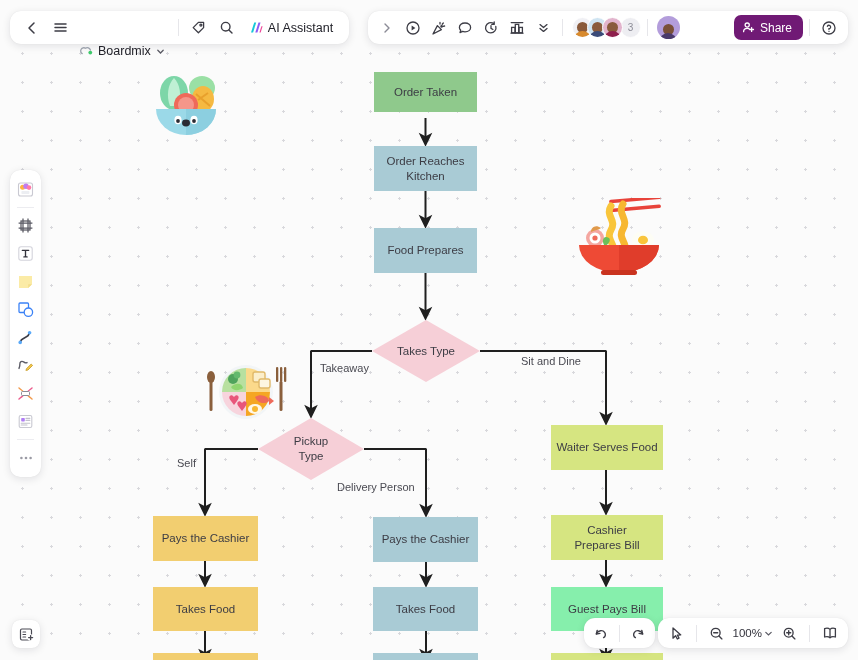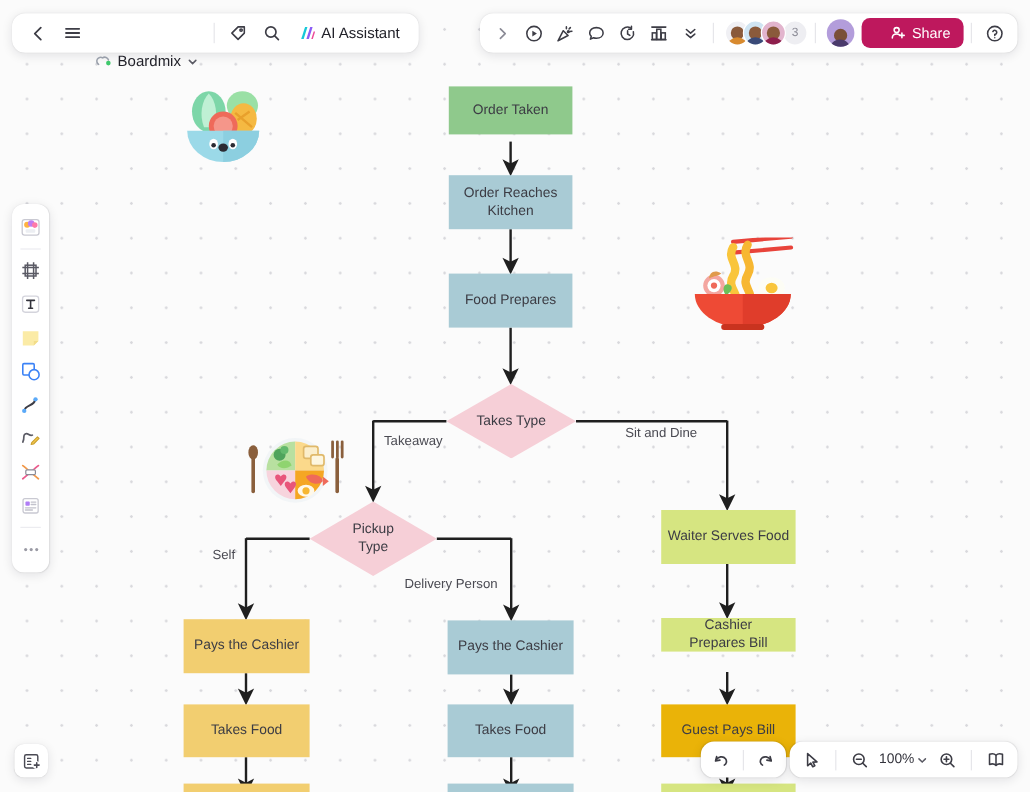--- a/index.html
+++ b/index.html
@@ -80,10 +80,11 @@
   }
   .share-btn {
     display: flex; align-items: center; gap: 5px;
-    height: 25px; padding: 0 11px 0 24px;
-    border-radius: 7px; background: #be185d; color: #fff;
+    height: 25px; padding: 0 11px 0 8px;
+    border-radius: 7px; background: #701a75; color: #fff;
     font-size: 12px; cursor: pointer; border: none;
     font-family: "Liberation Sans", sans-serif;
+    margin-left: 48px;
   }
 
   

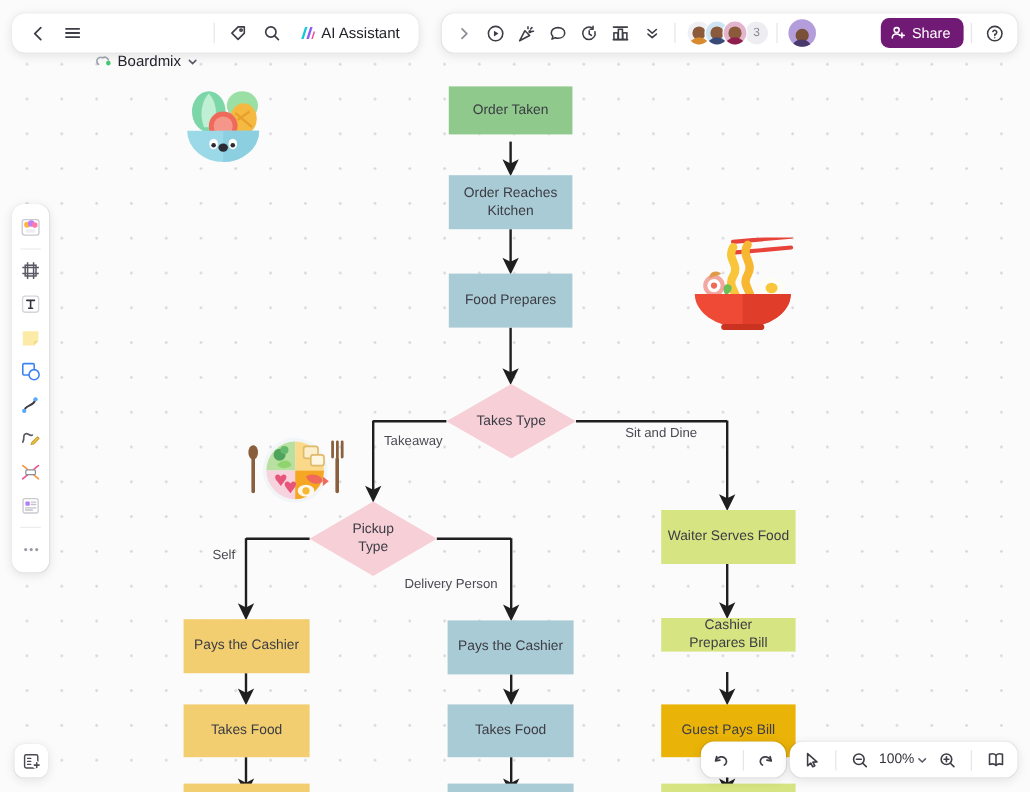--- a/index.html
+++ b/index.html
@@ -261,7 +261,7 @@
       <div class="node" style="left: 373px; top: 517px; width: 105px; height: 45px; background: rgb(169, 203, 213);">
         <span>Pays the Cashier</span>
       </div>
-      <div class="node" style="left: 551px; top: 515px; width: 112px; height: 28px; background: rgb(214, 229, 129);">
+      <div class="node" style="left: 551px; top: 515px; width: 112px; height: 45px; background: rgb(214, 229, 129);">
         <span>Cashier<br>Prepares Bill</span>
       </div>
       <div class="node" style="left: 153px; top: 587px; width: 105px; height: 44px; background: rgb(242, 206, 112);">

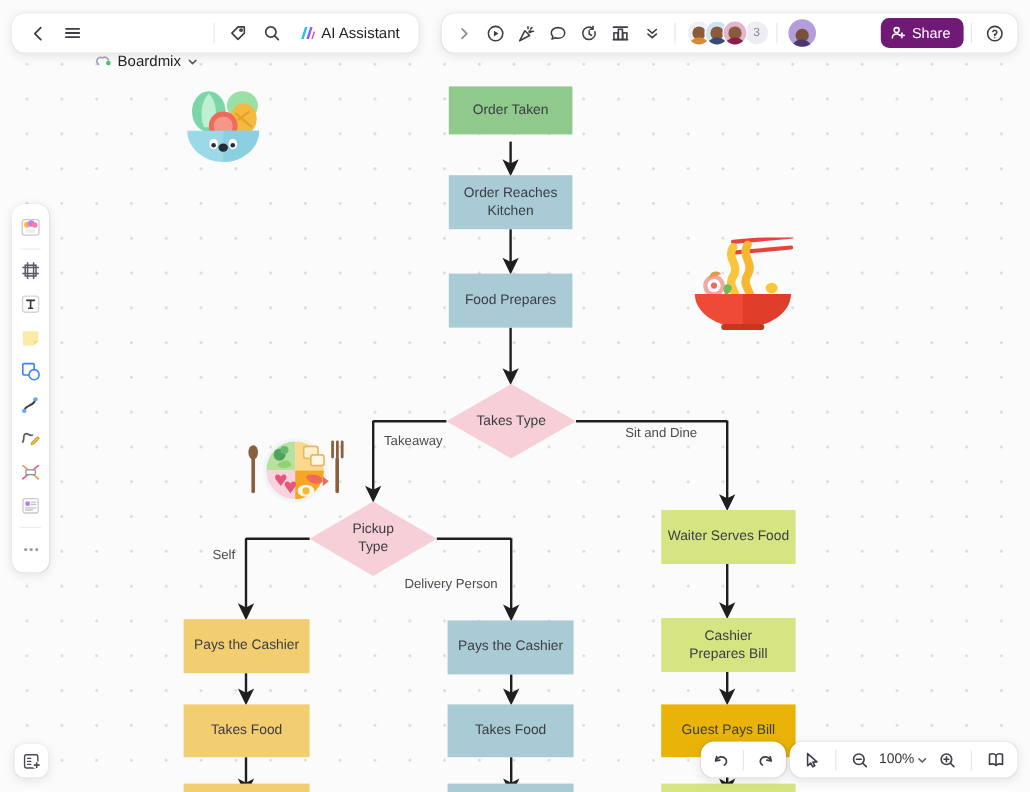--- a/index.html
+++ b/index.html
@@ -270,7 +270,7 @@
       <div class="node" style="left: 373px; top: 587px; width: 105px; height: 44px; background: rgb(169, 203, 213);">
         <span>Takes Food</span>
       </div>
-      <div class="node" style="left: 551px; top: 587px; width: 112px; height: 44px; background: #eab308;">
+      <div class="node" style="left: 551px; top: 587px; width: 112px; height: 44px; background: #86efac;">
         <span>Guest Pays Bill</span>
       </div>
       <div class="node" style="left: 153px; top: 653px; width: 105px; height: 30px; background: rgb(242, 206, 112);">

